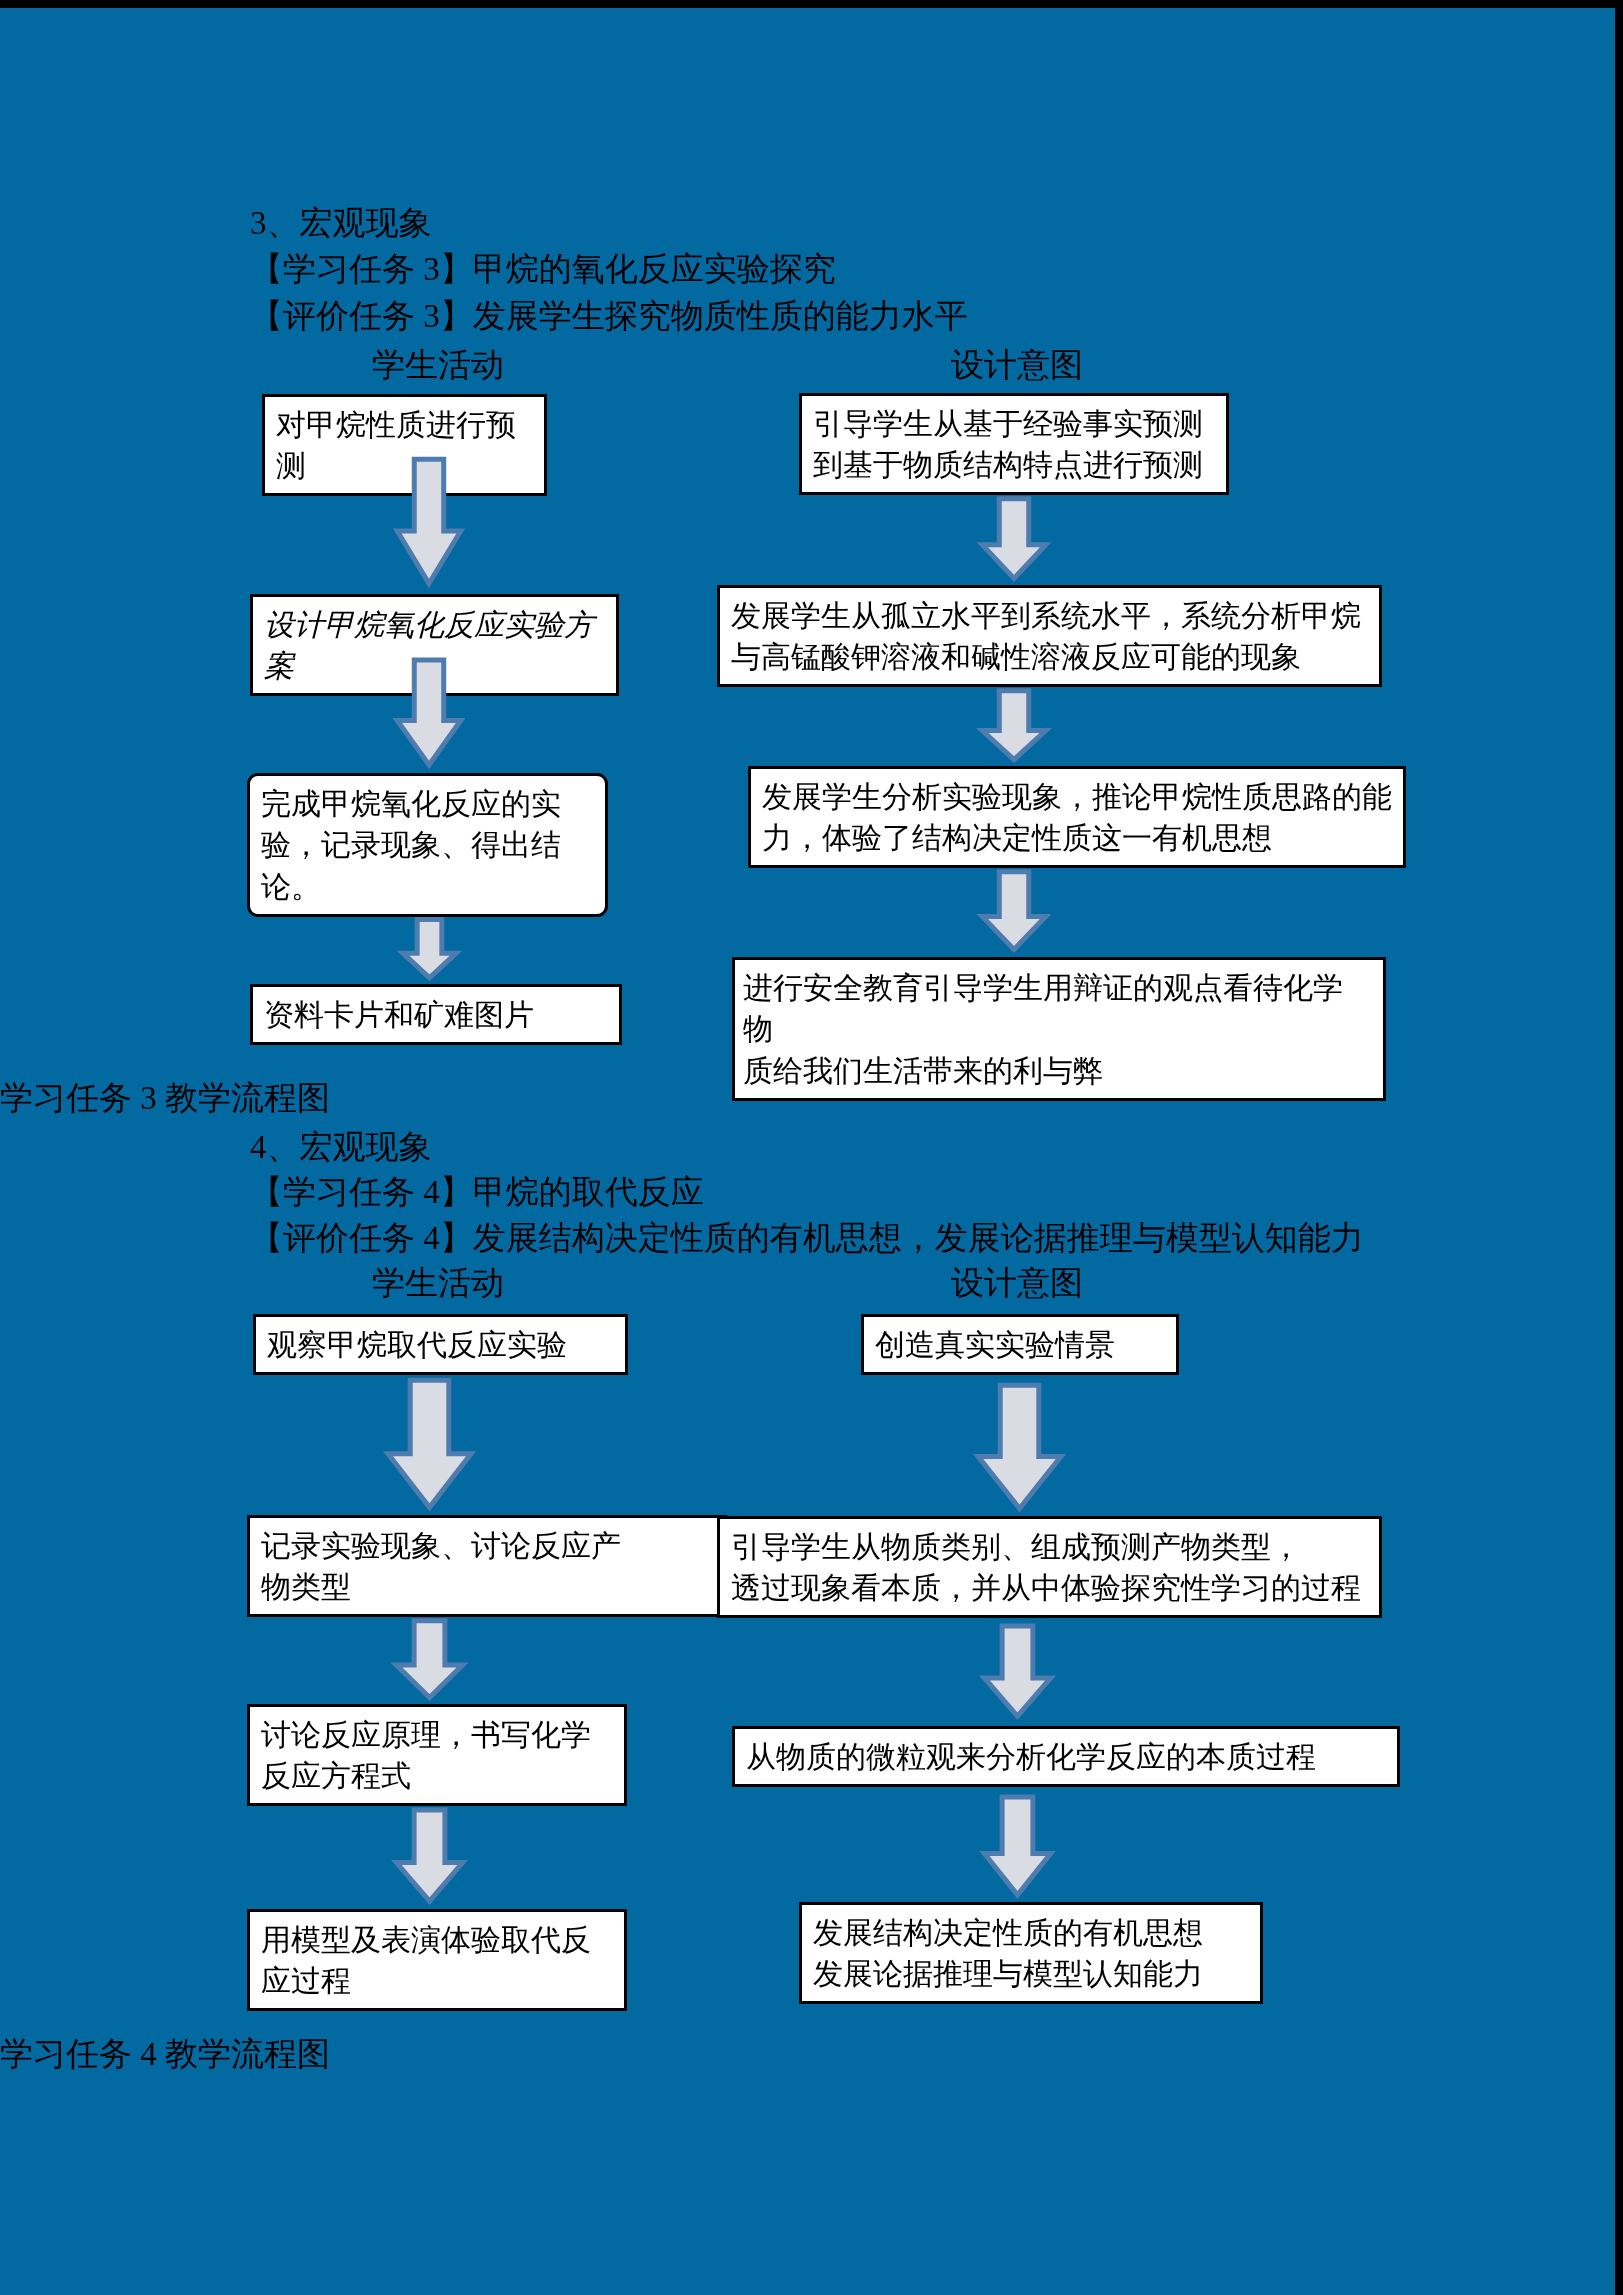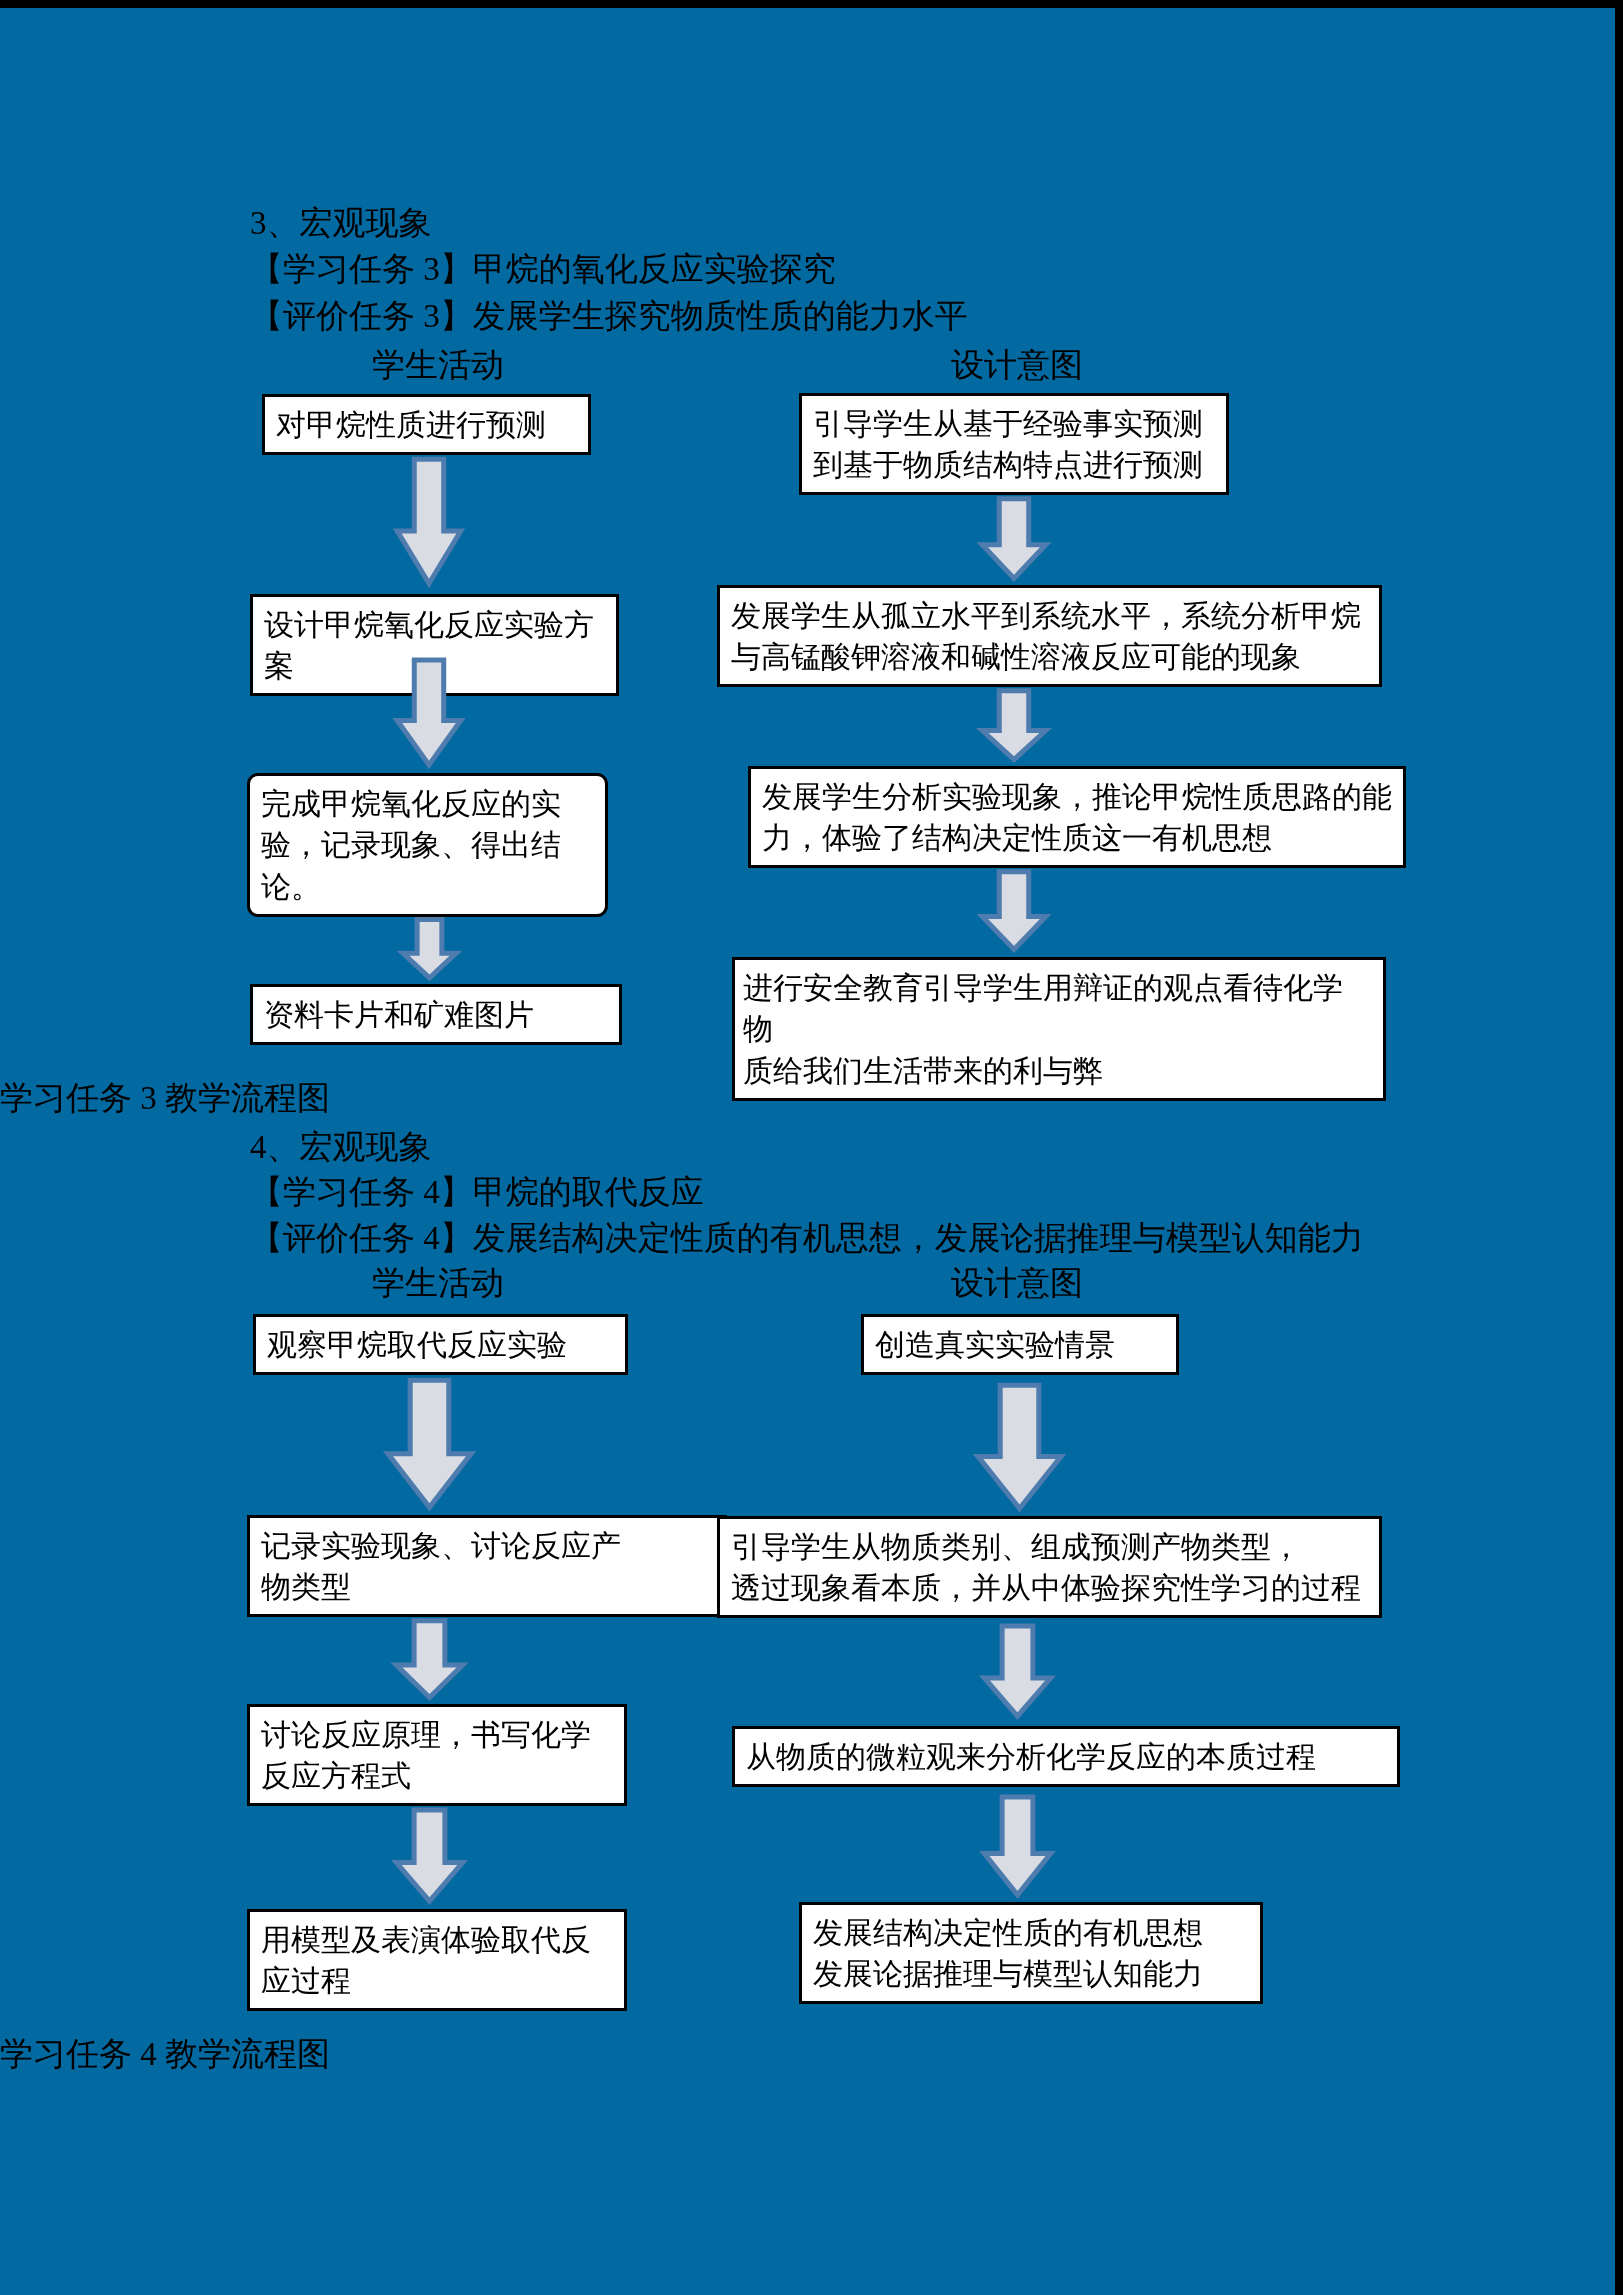--- a/index.html
+++ b/index.html
@@ -41,7 +41,7 @@
   <div class="h" style="left:372px; top:343px;">学生活动</div>
   <div class="h" style="left:951px; top:343px;">设计意图</div>
 
-  <div class="fbox" style="left:262px; top:394px; width:329px;">对甲烷性质进行预测</div>
+  <div class="fbox" style="left:262px; top:394px; width:285px;">对甲烷性质进行预测</div>
   <svg class="arrow" style="left:395px; top:458px; width:68px; height:128px;" viewBox="0 0 60 100" preserveAspectRatio="none">
       <polygon points="17,1 43,1 43,57 58,57 30,98 2,57 17,57" vector-effect="non-scaling-stroke"></polygon>
     </svg>

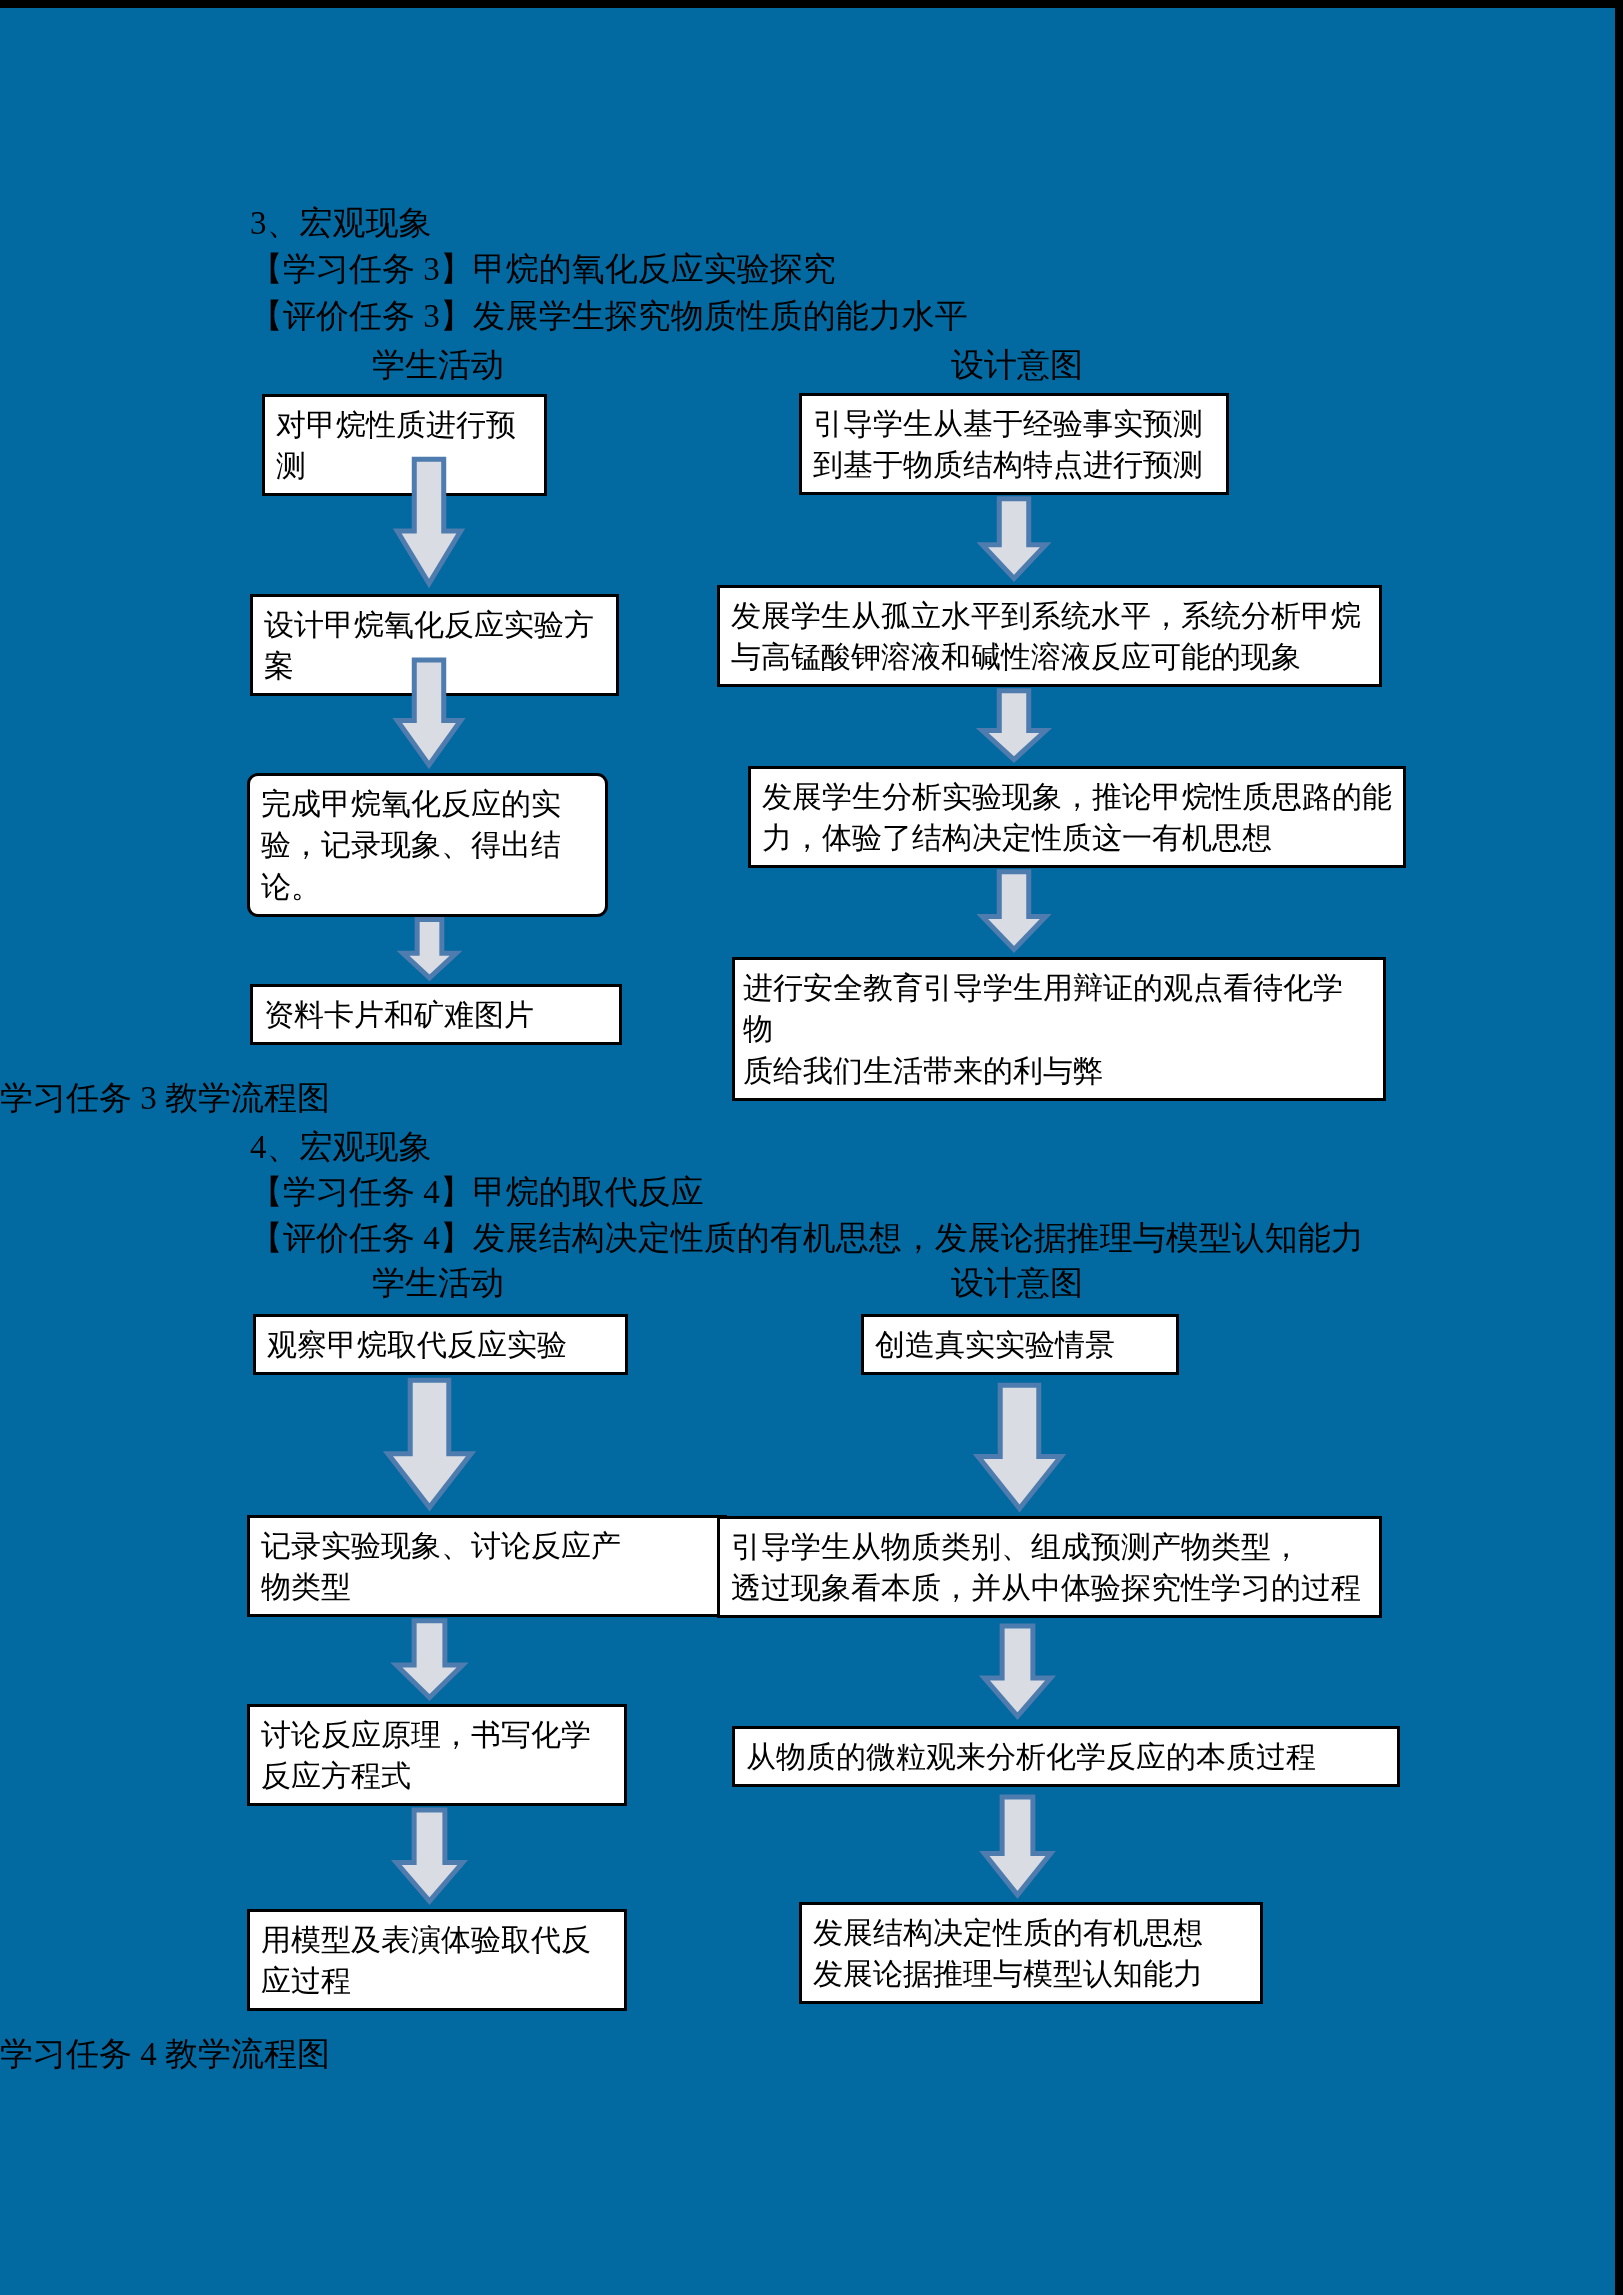--- a/index.html
+++ b/index.html
@@ -45,7 +45,7 @@
   <svg class="arrow" style="left:395px; top:458px; width:68px; height:128px;" viewBox="0 0 60 100" preserveAspectRatio="none">
       <polygon points="17,1 43,1 43,57 58,57 30,98 2,57 17,57" vector-effect="non-scaling-stroke"></polygon>
     </svg>
-  <div class="fbox" style="left:250px; top:594px; width:369px;">设计甲烷氧化反应实验方案</div>
+  <div class="fbox" style="left:250px; top:594px; width:369px;font-style:italic;">设计甲烷氧化反应实验方案</div>
   <svg class="arrow" style="left:395px; top:659px; width:68px; height:108px;" viewBox="0 0 60 100" preserveAspectRatio="none">
       <polygon points="17,1 43,1 43,57 58,57 30,98 2,57 17,57" vector-effect="non-scaling-stroke"></polygon>
     </svg>

